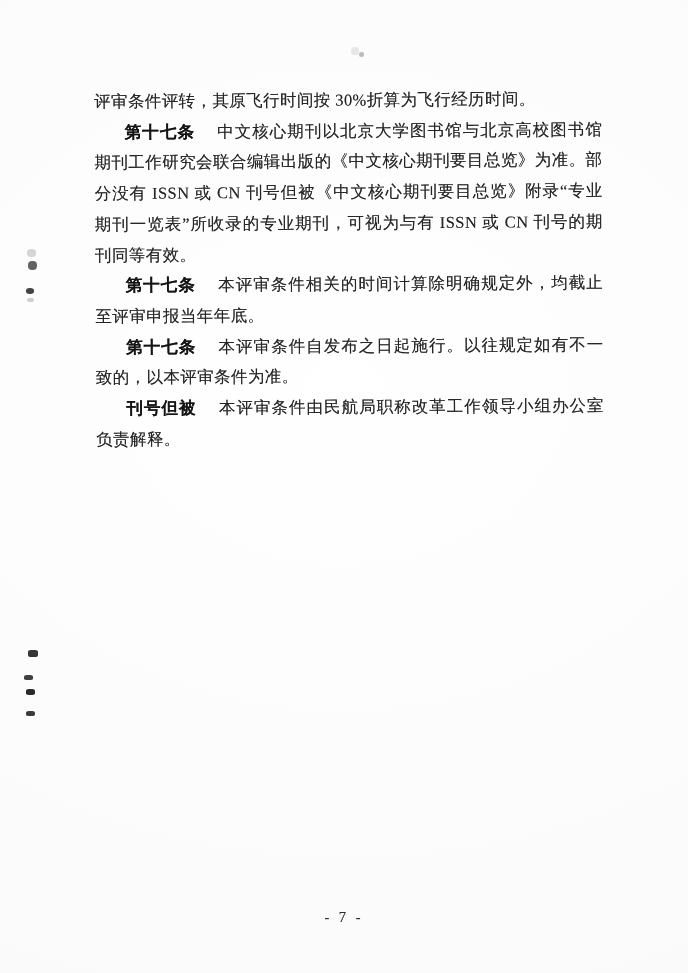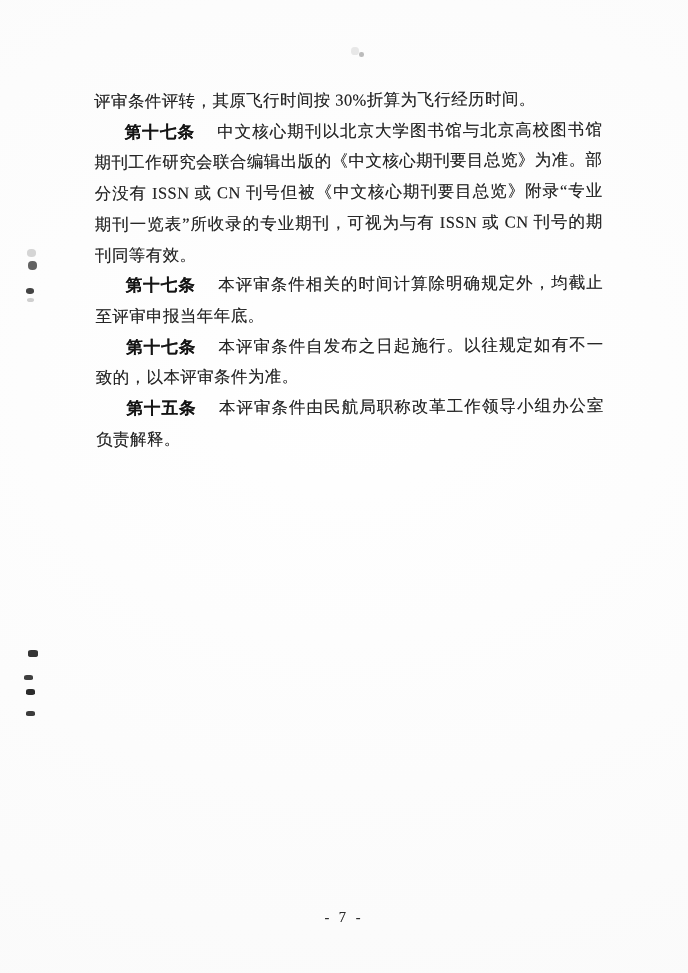--- a/index.html
+++ b/index.html
@@ -85,7 +85,7 @@
 
     <p class="para article"><b class="art-heading">第十七条</b><span>本评审条件自发布之日起施行。以往规定如有不一致的，以本评审条件为准。</span></p>
 
-    <p class="para article"><b class="art-heading">第十五条</b><span>本评审条件由民航局职称改革工作领导小组办公室负责解释。</span></p>
+    <p class="para article"><b class="art-heading">刊号但被</b><span>本评审条件由民航局职称改革工作领导小组办公室负责解释。</span></p>
 
   </div>
 

